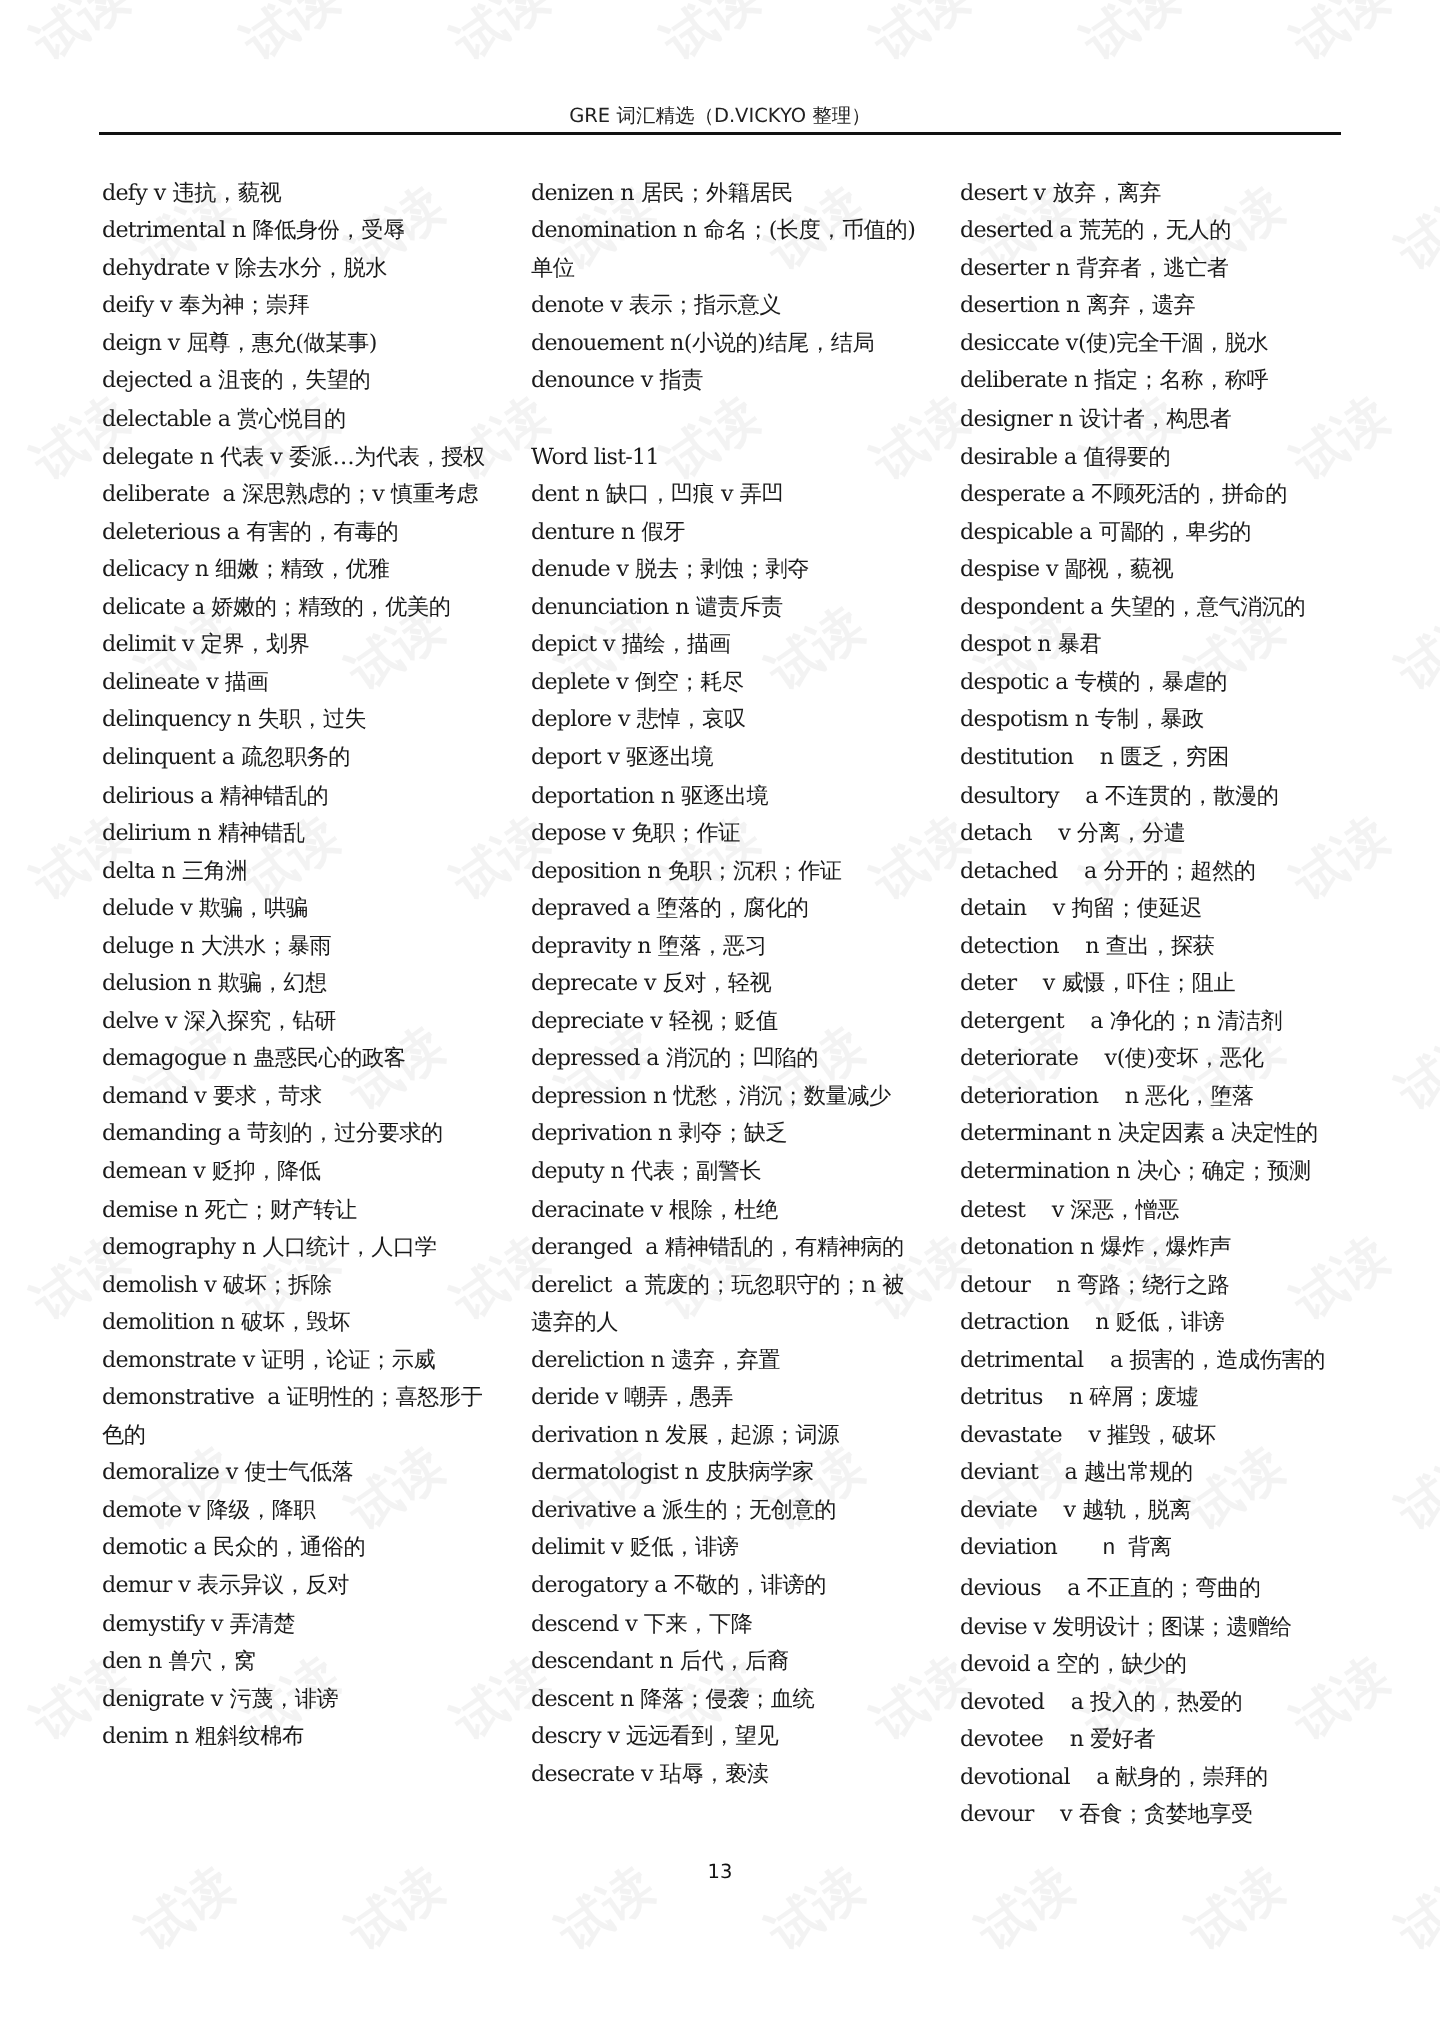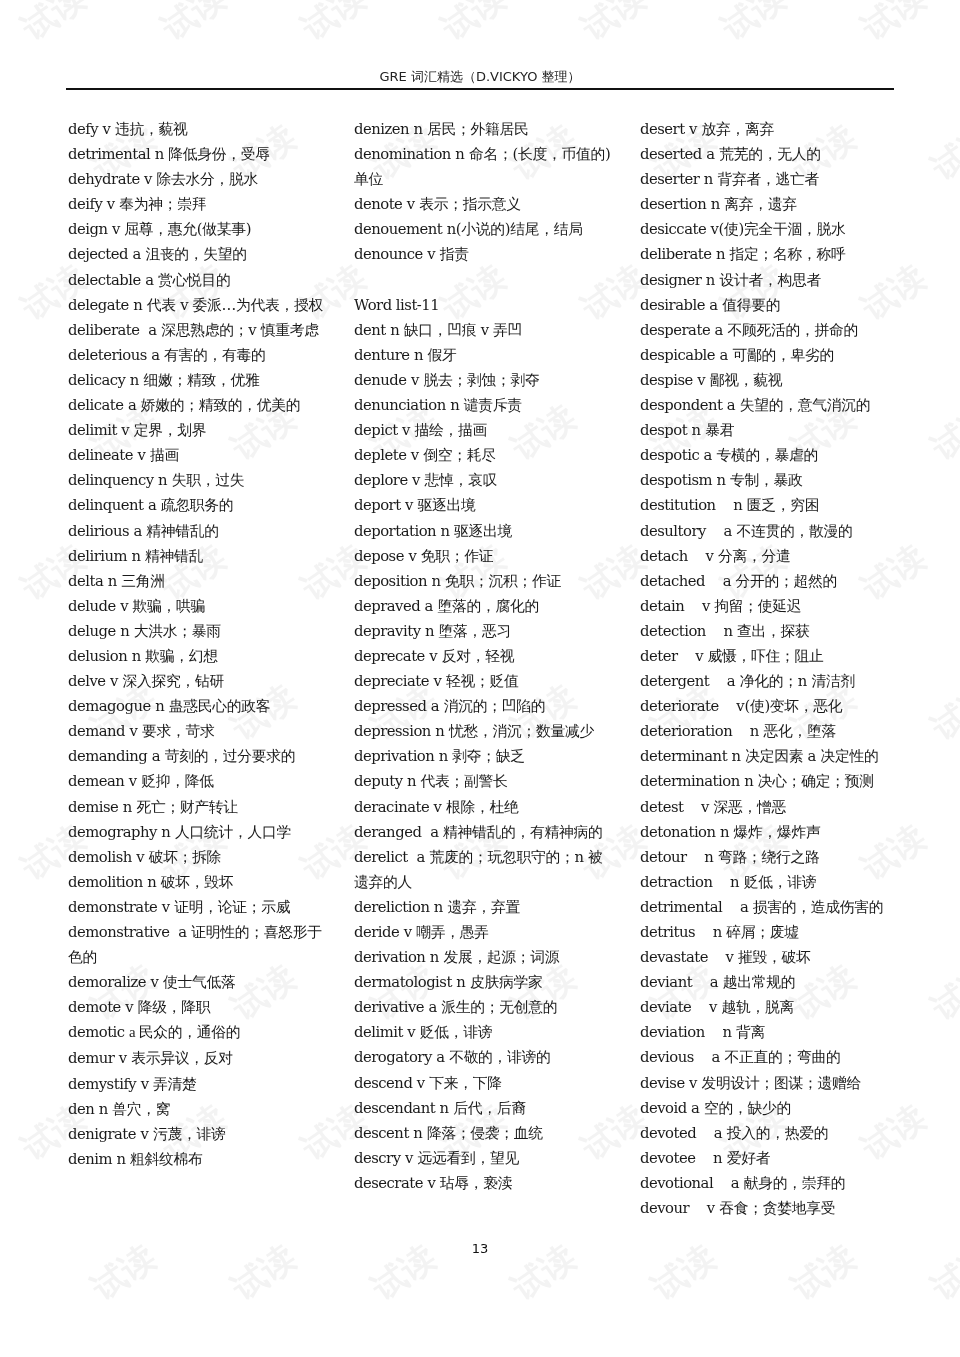--- a/index.html
+++ b/index.html
@@ -140,7 +140,7 @@
       <div class="entry"><span class="w">demonstrative</span> <span class="d" style="white-space: pre-wrap;"> a 证明性的；喜怒形于色的</span></div>
       <div class="entry"><span class="w">demoralize</span> <span class="d" style="white-space: pre-wrap;">v 使士气低落</span></div>
       <div class="entry"><span class="w">demote</span> <span class="d" style="white-space: pre-wrap;">v 降级，降职</span></div>
-      <div class="entry"><span class="w">demotic</span> <span class="d" style="white-space: pre-wrap; font-family: Liberation Serif, serif;">a 民众的，通俗的</span></div>
+      <div class="entry"><span class="w">demotic</span> <span class="d" style="white-space: pre-wrap;">a 民众的，通俗的</span></div>
       <div class="entry"><span class="w">demur</span> <span class="d" style="white-space: pre-wrap;">v 表示异议，反对</span></div>
       <div class="entry"><span class="w">demystify</span> <span class="d" style="white-space: pre-wrap;">v 弄清楚</span></div>
       <div class="entry"><span class="w">den</span> <span class="d" style="white-space: pre-wrap;">n 兽穴，窝</span></div>

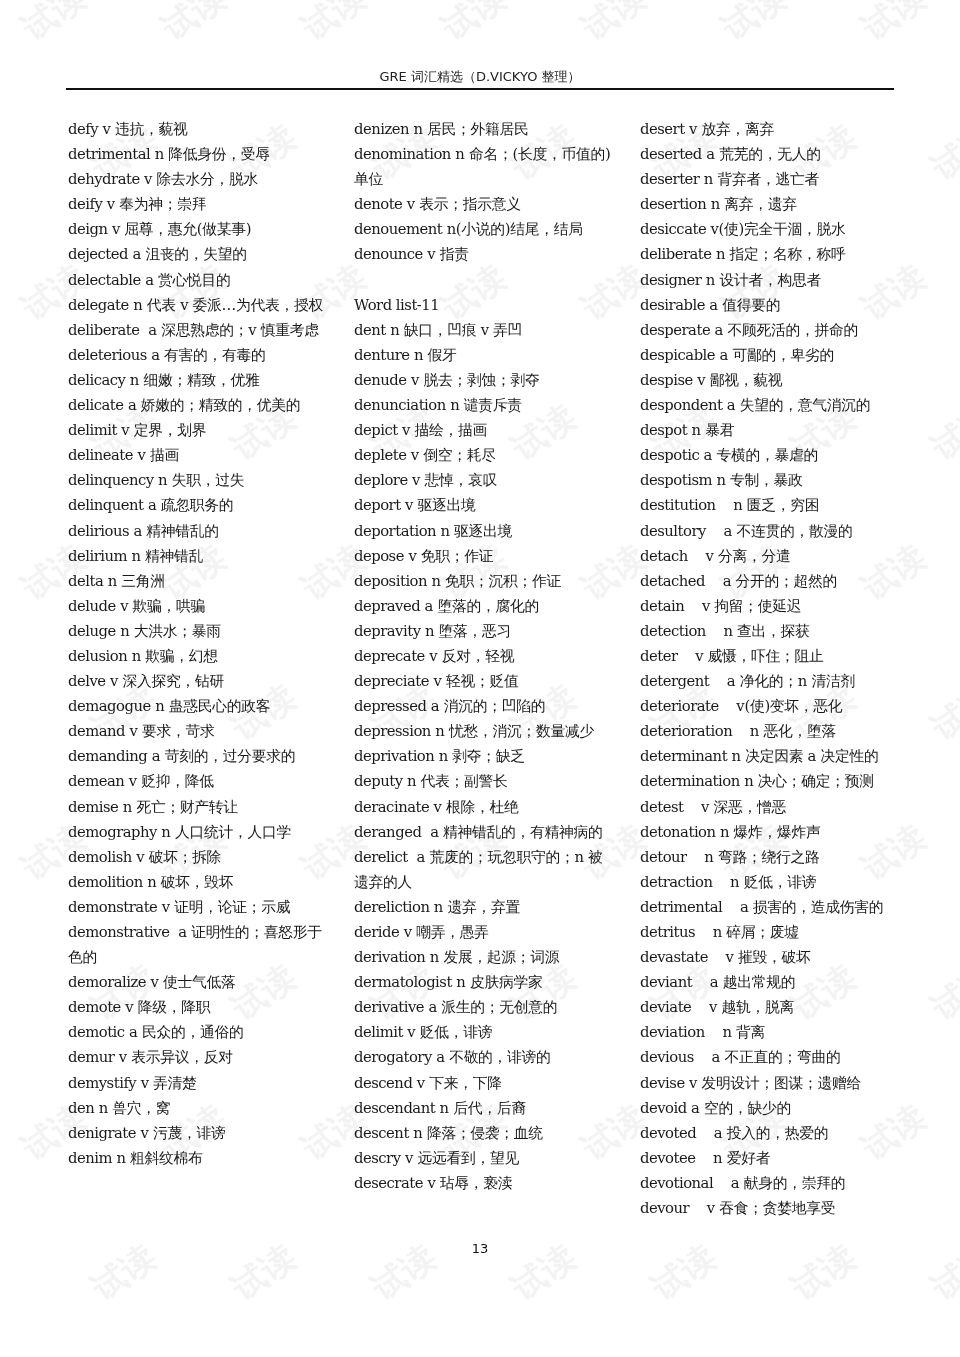--- a/index.html
+++ b/index.html
@@ -227,7 +227,7 @@
       <div class="entry"><span class="w">devastate</span> <span class="d" style="white-space: pre-wrap;">   v 摧毁，破坏</span></div>
       <div class="entry"><span class="w">deviant</span> <span class="d" style="white-space: pre-wrap;">   a 越出常规的</span></div>
       <div class="entry"><span class="w">deviate</span> <span class="d" style="white-space: pre-wrap;">   v 越轨，脱离</span></div>
-      <div class="entry"><span class="w">deviation</span> <span class="d" style="white-space: pre-wrap;">   n 背离</span></div>
+      <div class="entry"><span class="w">deviation</span> <span class="d" style="white-space: pre-wrap; font-family: Liberation Mono, monospace;">   n 背离</span></div>
       <div class="entry"><span class="w">devious</span> <span class="d" style="white-space: pre-wrap;">   a 不正直的；弯曲的</span></div>
       <div class="entry"><span class="w">devise</span> <span class="d" style="white-space: pre-wrap;">v 发明设计；图谋；遗赠给</span></div>
       <div class="entry"><span class="w">devoid</span> <span class="d" style="white-space: pre-wrap;">a 空的，缺少的</span></div>

